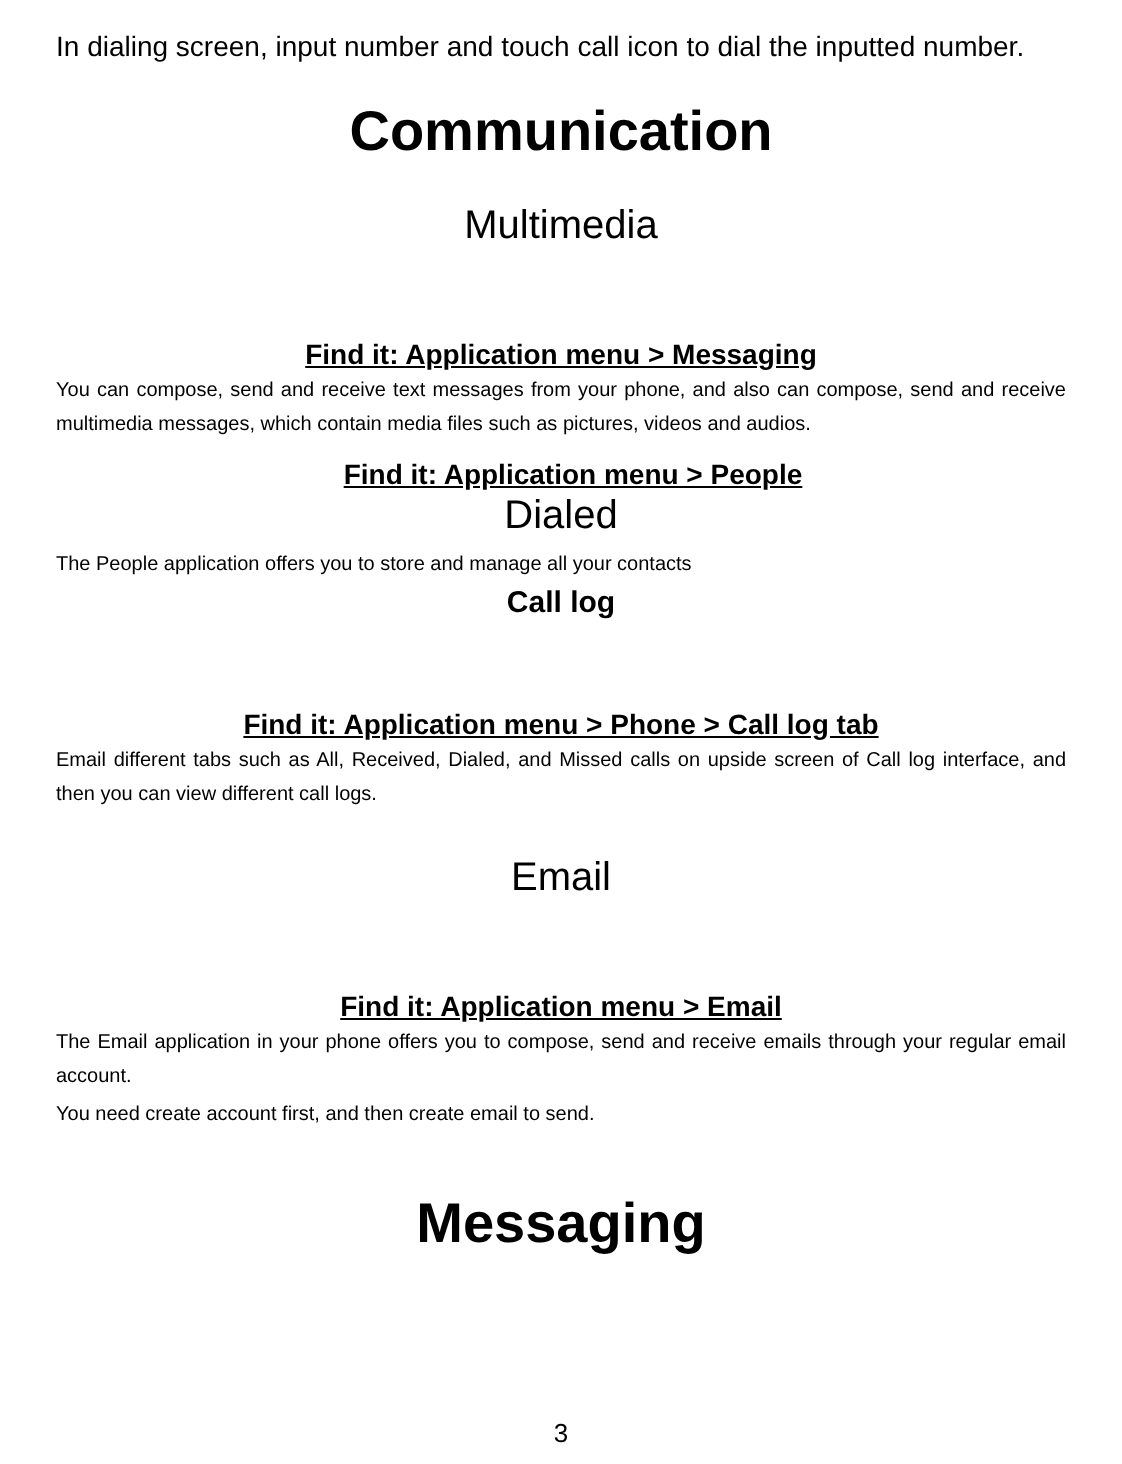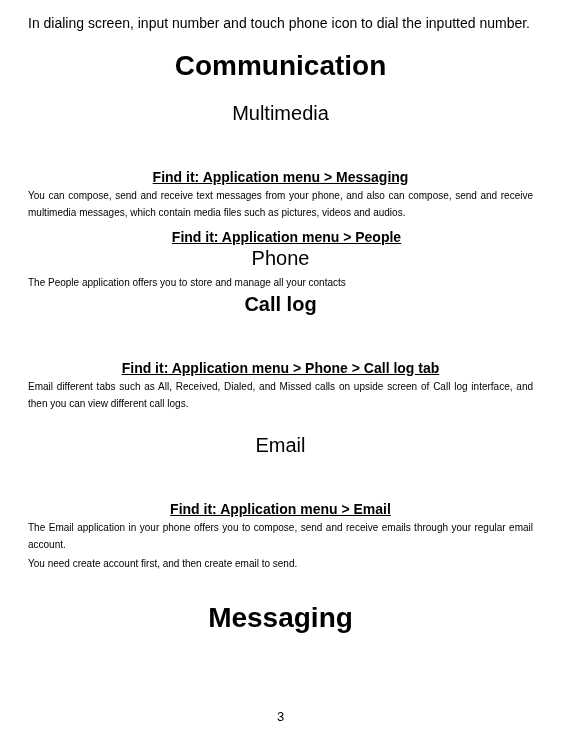--- a/index.html
+++ b/index.html
@@ -69,7 +69,7 @@
 </head>
 <body>
 
-<p class="intro-text">In dialing screen, input number and touch phone icon to dial the inputted number.</p>
+<p class="intro-text">In dialing screen, input number and touch call icon to dial the inputted number.</p>
 
 <h1>Communication</h1>
 

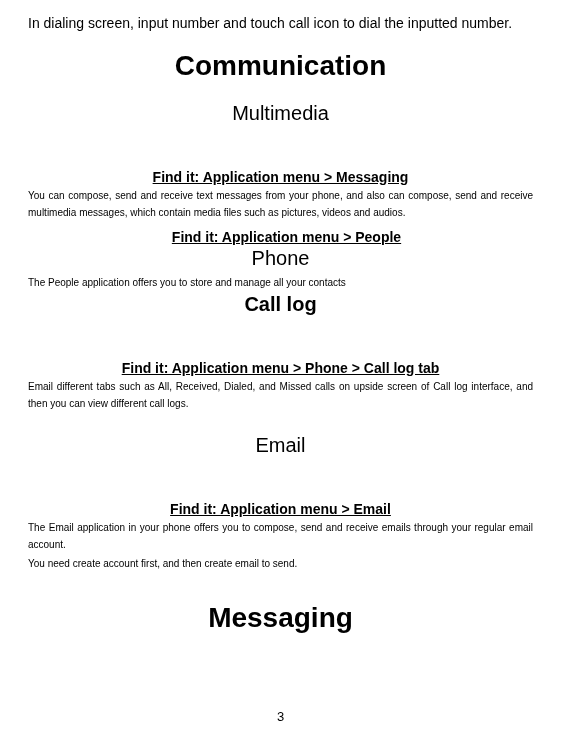--- a/index.html
+++ b/index.html
@@ -78,7 +78,7 @@
 <p class="body-text">You can compose, send and receive text messages from your phone, and also can compose, send and receive multimedia messages, which contain media files such as pictures, videos and audios.</p>
 
 <p class="find-it" style="margin-top:8px;padding-left:12px;">Find it: Application menu &gt; People</p>
-<h2>Phone</h2>
+<h2>Dialed</h2>
 <p class="body-text">The People application offers you to store and manage all your contacts</p>
 
 <p class="subhead">Call log</p>

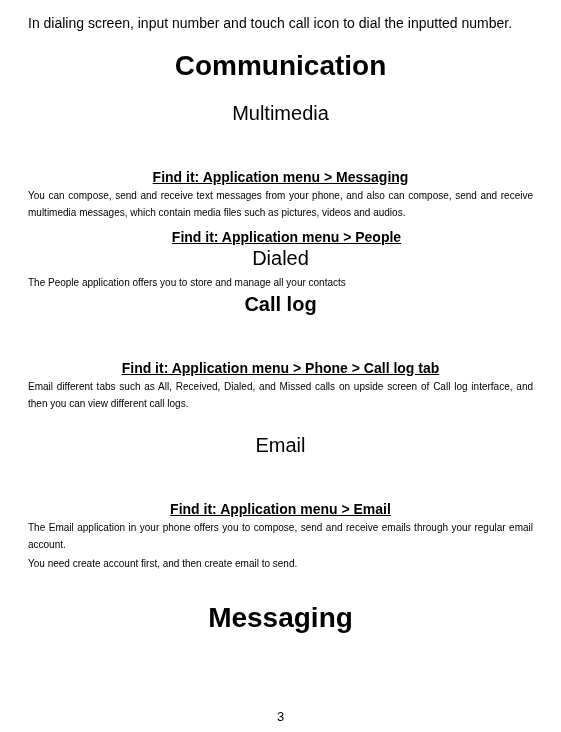--- a/index.html
+++ b/index.html
@@ -47,7 +47,7 @@
       margin-bottom: 2px;
     }
     .subhead {
-      font-size: 20px;
+      font-size: 15px;
       font-weight: bold;
       margin-bottom: 2px;
     }

